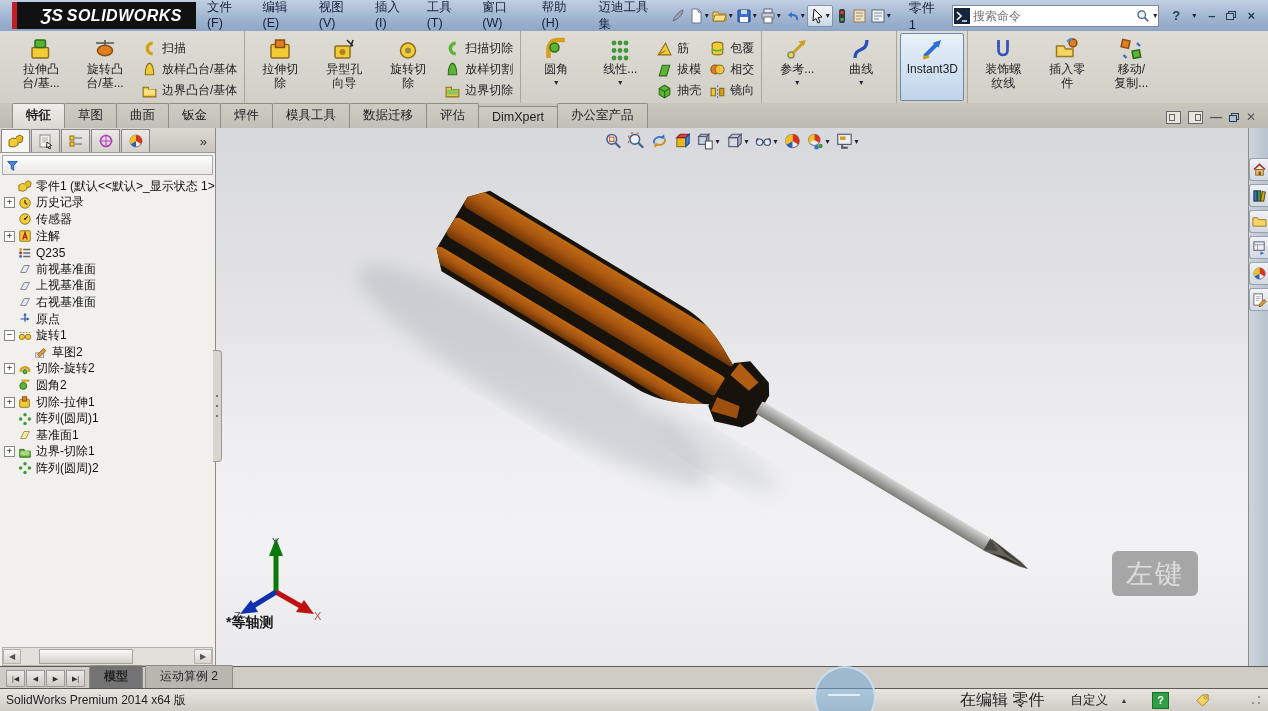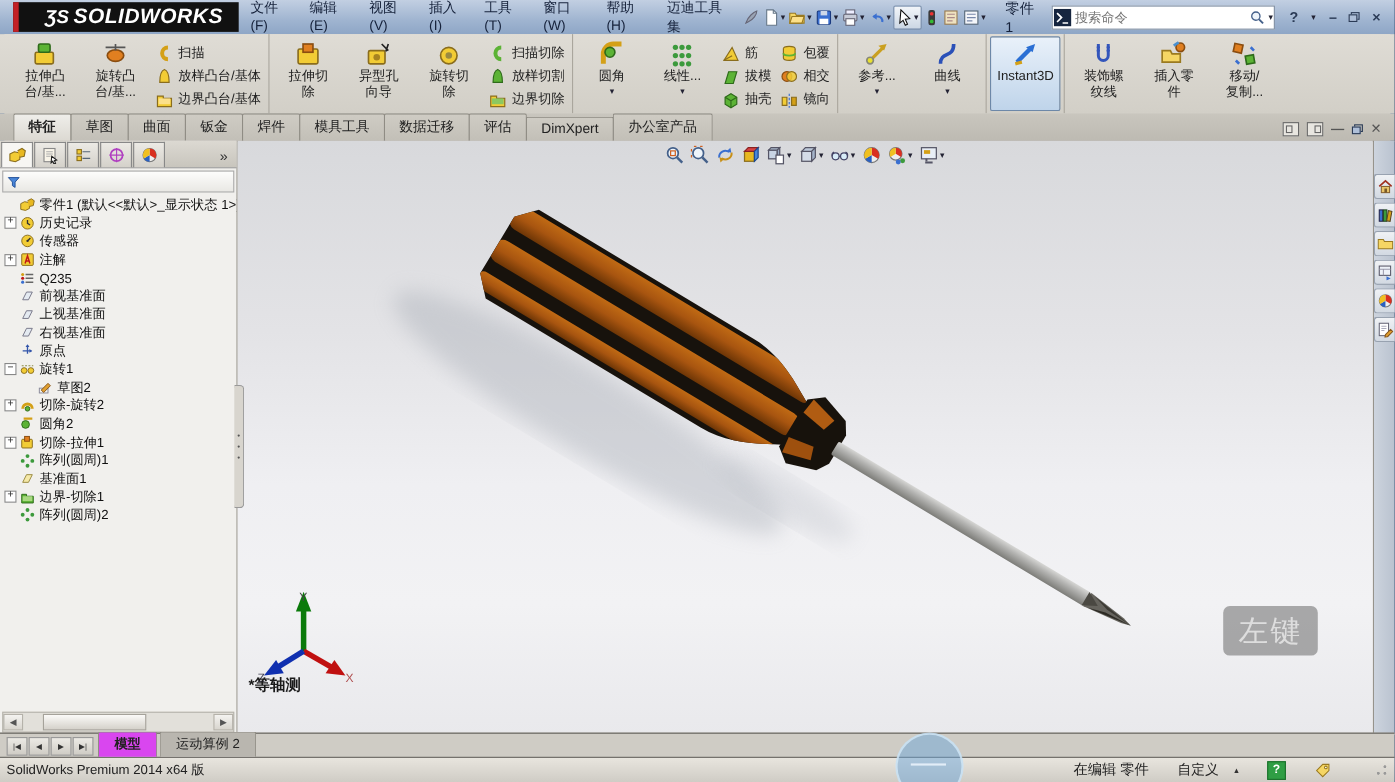--- a/index.html
+++ b/index.html
@@ -12,7 +12,7 @@
   #logo{height:27px;margin:2px 0 2px 12px;background:#111;display:flex;align-items:center;
     padding:0 14px 0 16px;border-left:5px solid #c22026;}
   #logo .mark{color:#fff;font-style:italic;font-weight:bold;font-size:17px;margin:0 4px 0 8px;}
-  #logo .word{color:#fff;font-style:italic;font-weight:bold;font-size:19px;letter-spacing:.5px;}
+  #logo .word{color:#fff;font-style:italic;font-weight:bold;font-size:16px;letter-spacing:.5px;}
   .menu-item{padding:4px 9px;color:#15213a;font-size:12.5px;cursor:default;}
   #quickbar{display:flex;align-items:center;margin-left:2px;}
   .qbtn{display:flex;align-items:center;padding:2px 1px;border-radius:2px;}

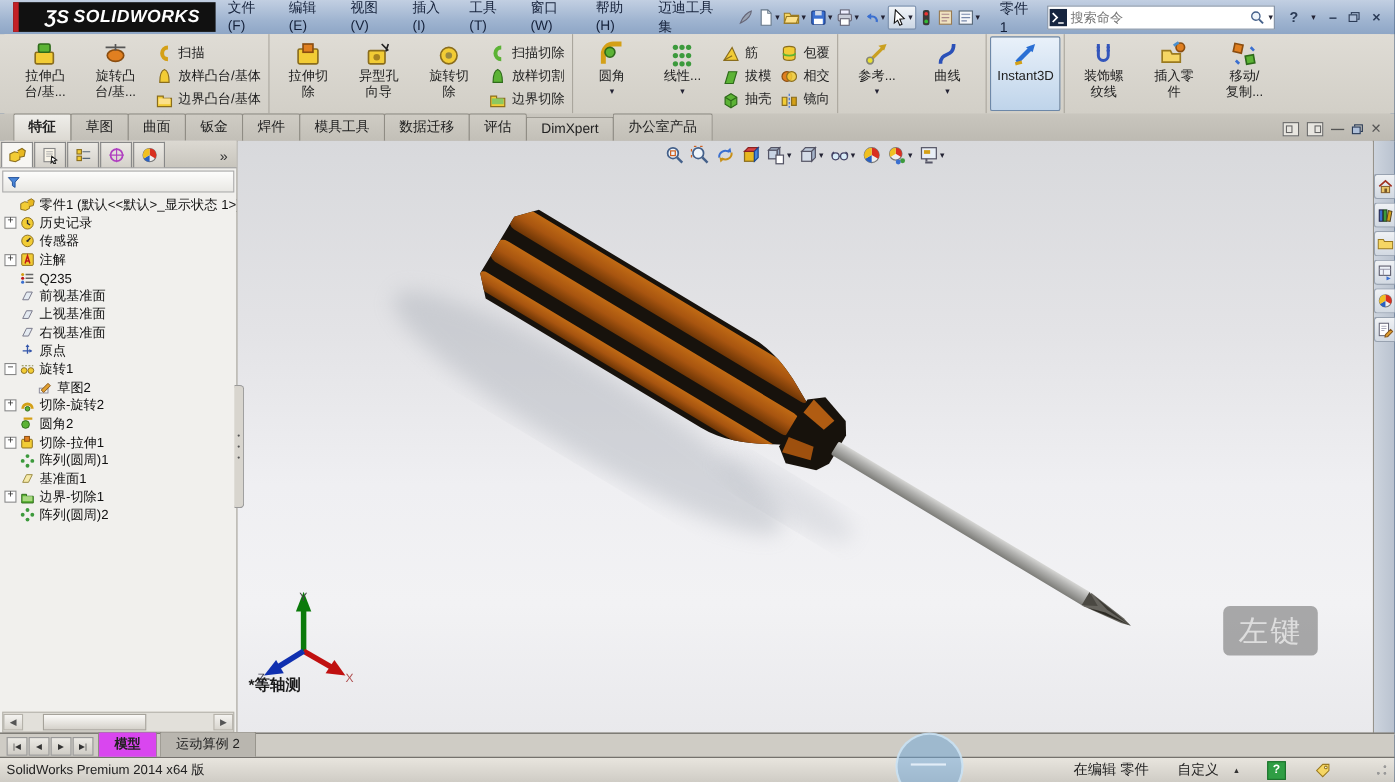--- a/index.html
+++ b/index.html
@@ -88,7 +88,7 @@
   #tabnav{display:flex;gap:1px;margin:0 4px 1px 6px;}
   .navbtn{width:17px;height:15px;background:linear-gradient(#eceae5,#cfccc5);border:1px solid #999;font-size:7px;color:#333;display:flex;align-items:center;justify-content:center;}
   .sheettab{padding:2px 14px 3px;border:1px solid #8f8c84;border-bottom:0;font-size:12px;background:#b9b6af;color:#222;margin-right:2px;border-radius:2px 2px 0 0;}
-  .sheettab.active{background:#d946ef;font-weight:bold;}
+  .sheettab.active{background:#737373;font-weight:bold;}
   #statusbar{position:absolute;left:0;right:0;bottom:0;height:22px;background:linear-gradient(#e8e5de,#cfccc5);display:flex;align-items:center;padding:0 6px;color:#222;}
   #status-left{font-size:12px;}
   #status-right{margin-left:auto;display:flex;align-items:center;gap:26px;}

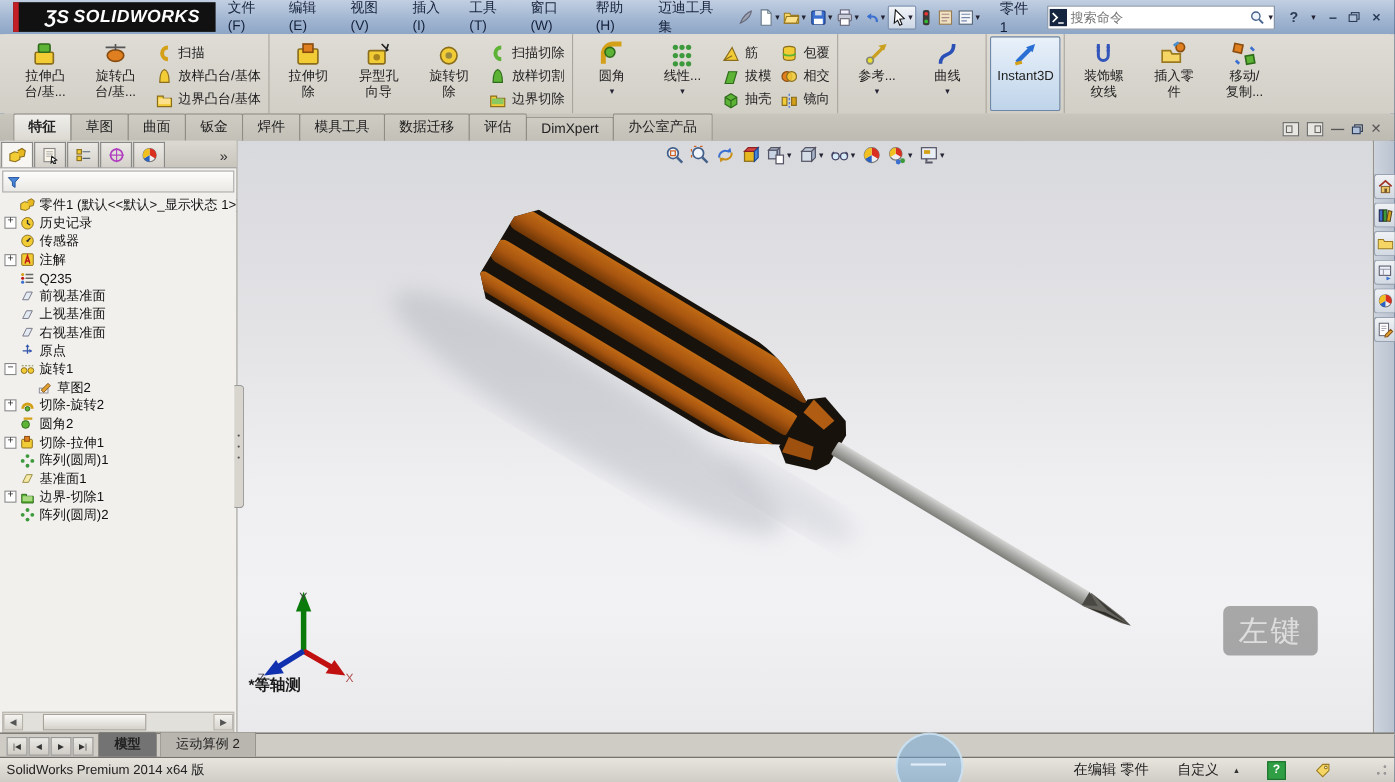--- a/index.html
+++ b/index.html
@@ -92,7 +92,7 @@
   #statusbar{position:absolute;left:0;right:0;bottom:0;height:22px;background:linear-gradient(#e8e5de,#cfccc5);display:flex;align-items:center;padding:0 6px;color:#222;}
   #status-left{font-size:12px;}
   #status-right{margin-left:auto;display:flex;align-items:center;gap:26px;}
-  #status-edit{font-size:13px;}
+  #status-edit{font-size:16px;}
   #status-units{font-size:12.5px;display:flex;align-items:center;gap:14px;}
   #status-units .up{font-size:8px;color:#333;}
   #q-help{width:15px;height:15px;background:#2f9e44;color:#fff;font-size:11px;font-weight:bold;border:1px solid #1a6e2a;display:flex;align-items:center;justify-content:center;}

